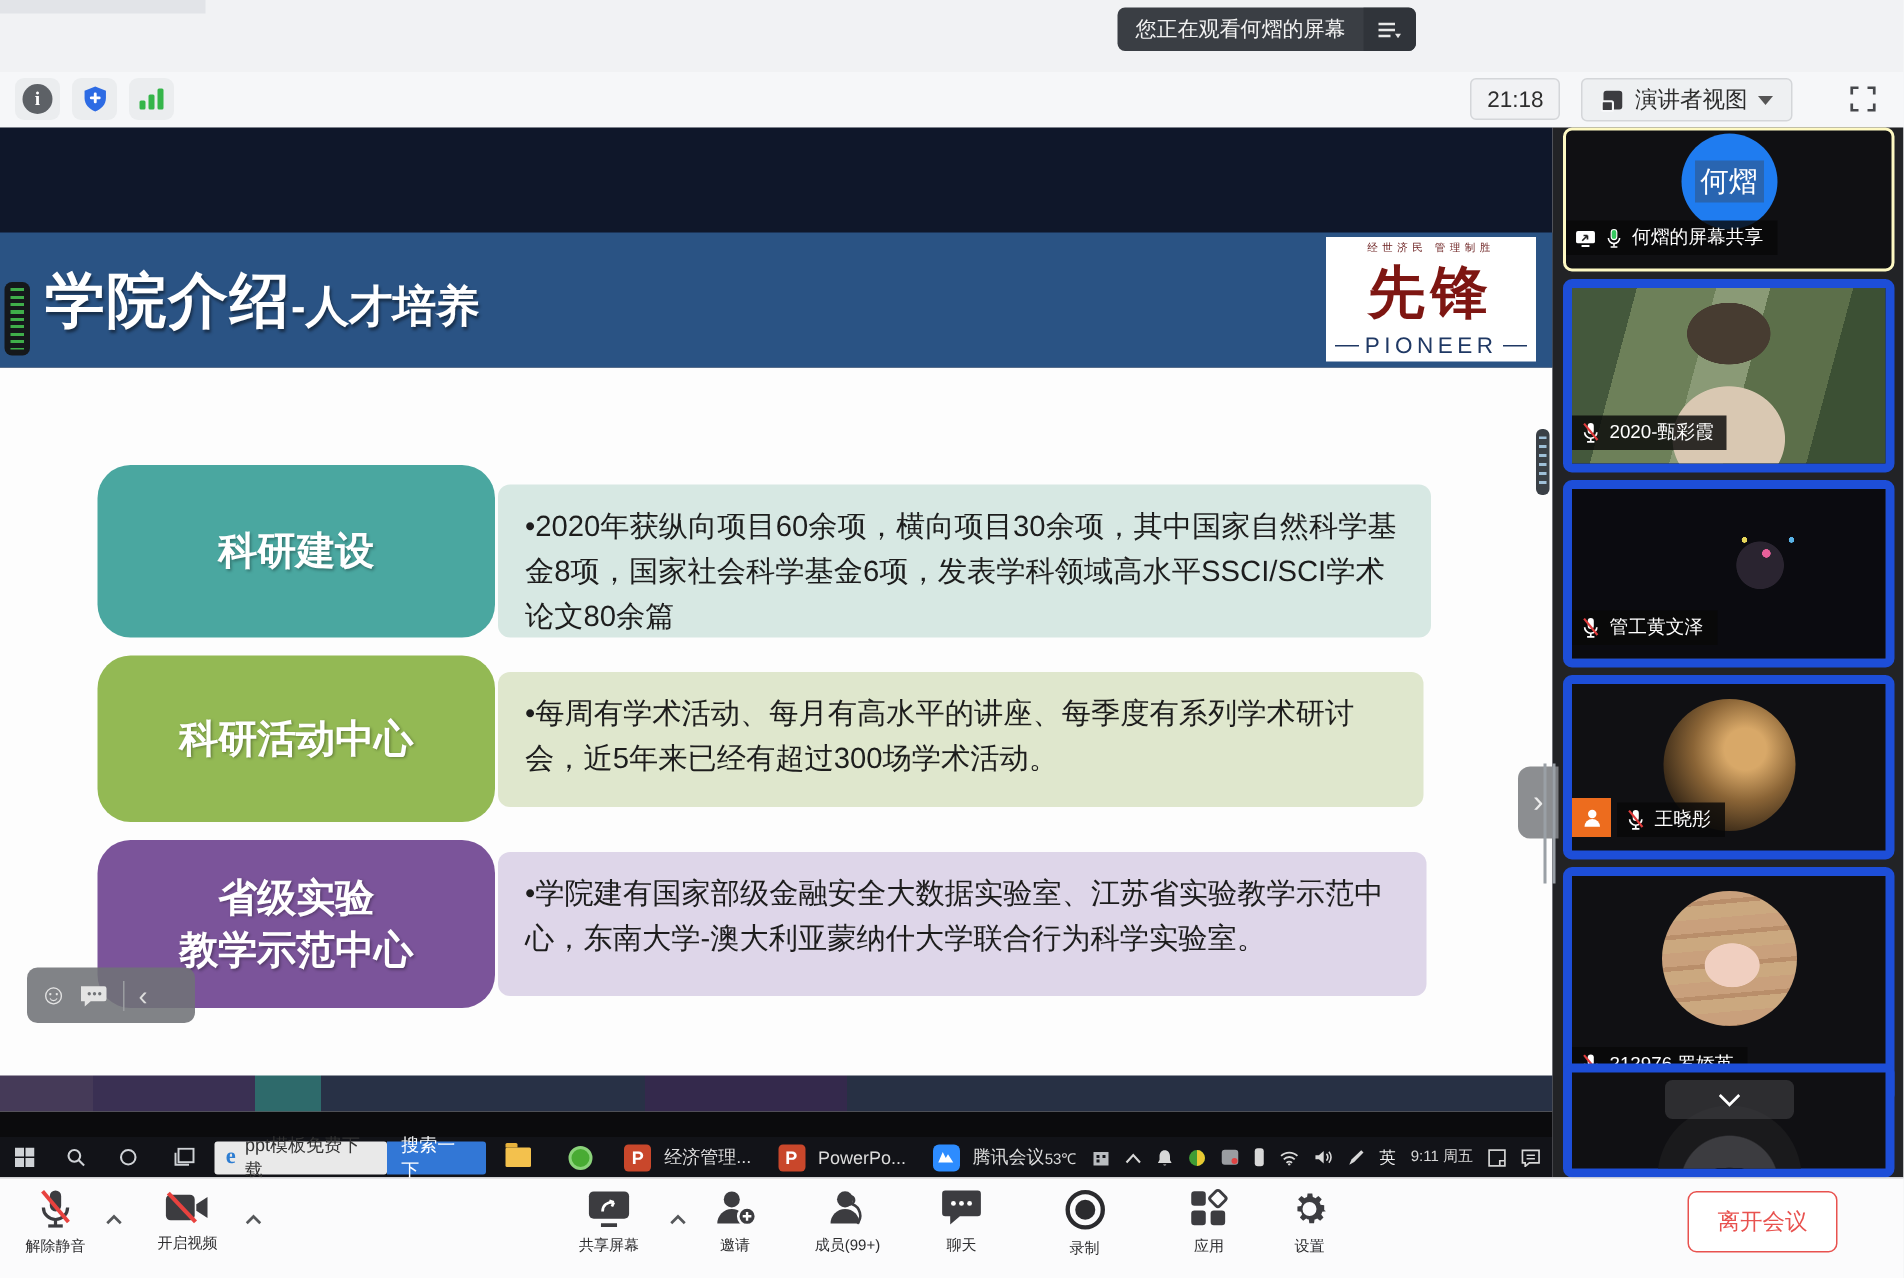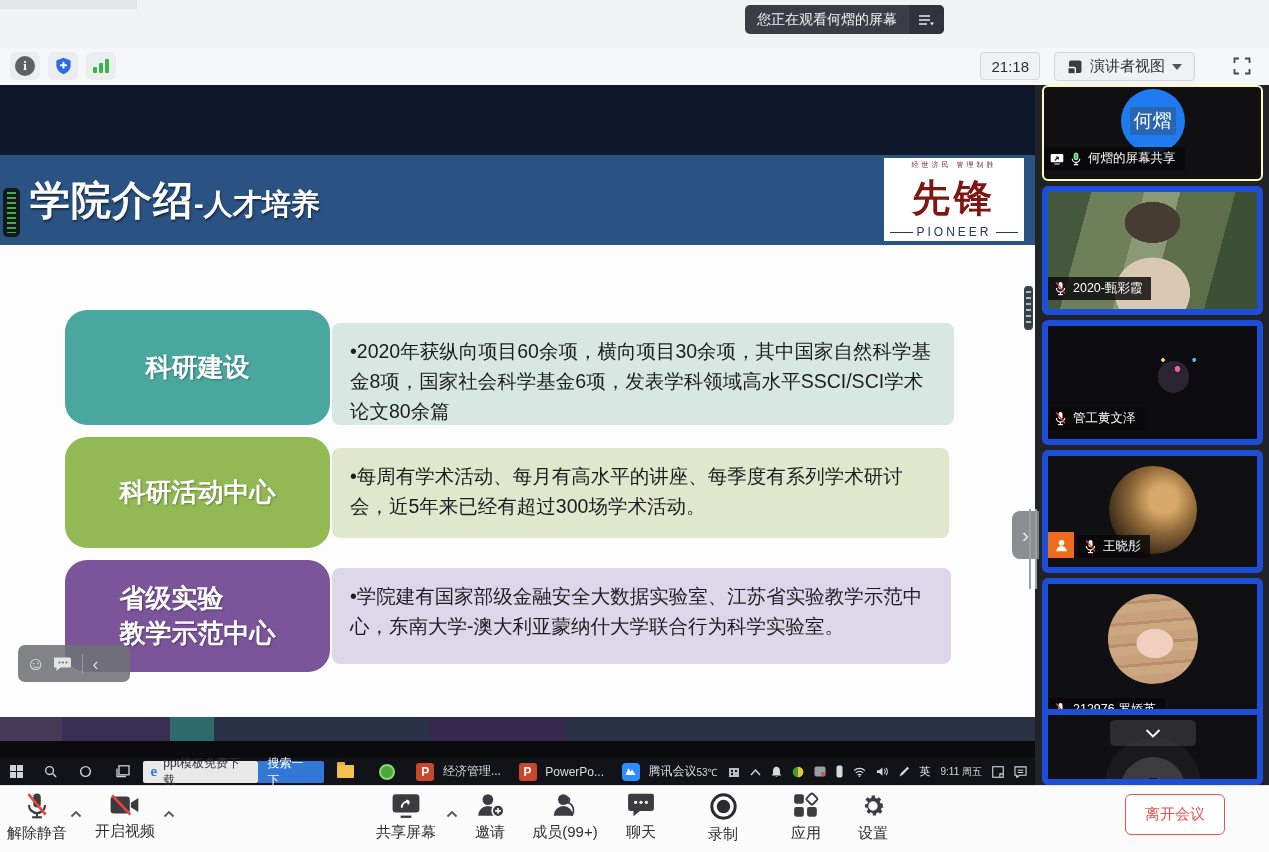--- a/index.html
+++ b/index.html
@@ -44,7 +44,7 @@
   .logo .top{font-size:7px;color:#6b1f1f;letter-spacing:3px;white-space:nowrap;}
   .logo .main-txt{font-size:38px;line-height:38px;font-weight:900;color:#7e1612;letter-spacing:4px;
     font-family:"Liberation Serif",serif;}
-  .logo .bottom{font-size:12px;color:#1f3864;letter-spacing:3px;display:flex;align-items:center;gap:4px;width:100%;text-align:right;}
+  .logo .bottom{font-size:15px;color:#1f3864;letter-spacing:3px;display:flex;align-items:center;gap:4px;width:100%;text-align:right;}
   .logo .bottom::before,.logo .bottom::after{content:"";flex:1;height:1px;background:#1f3864;}
   .row-label{position:absolute;left:65px;width:265px;border-radius:22px;display:flex;align-items:center;
     justify-content:center;color:#fff;font-weight:bold;font-size:26px;white-space:pre-line;

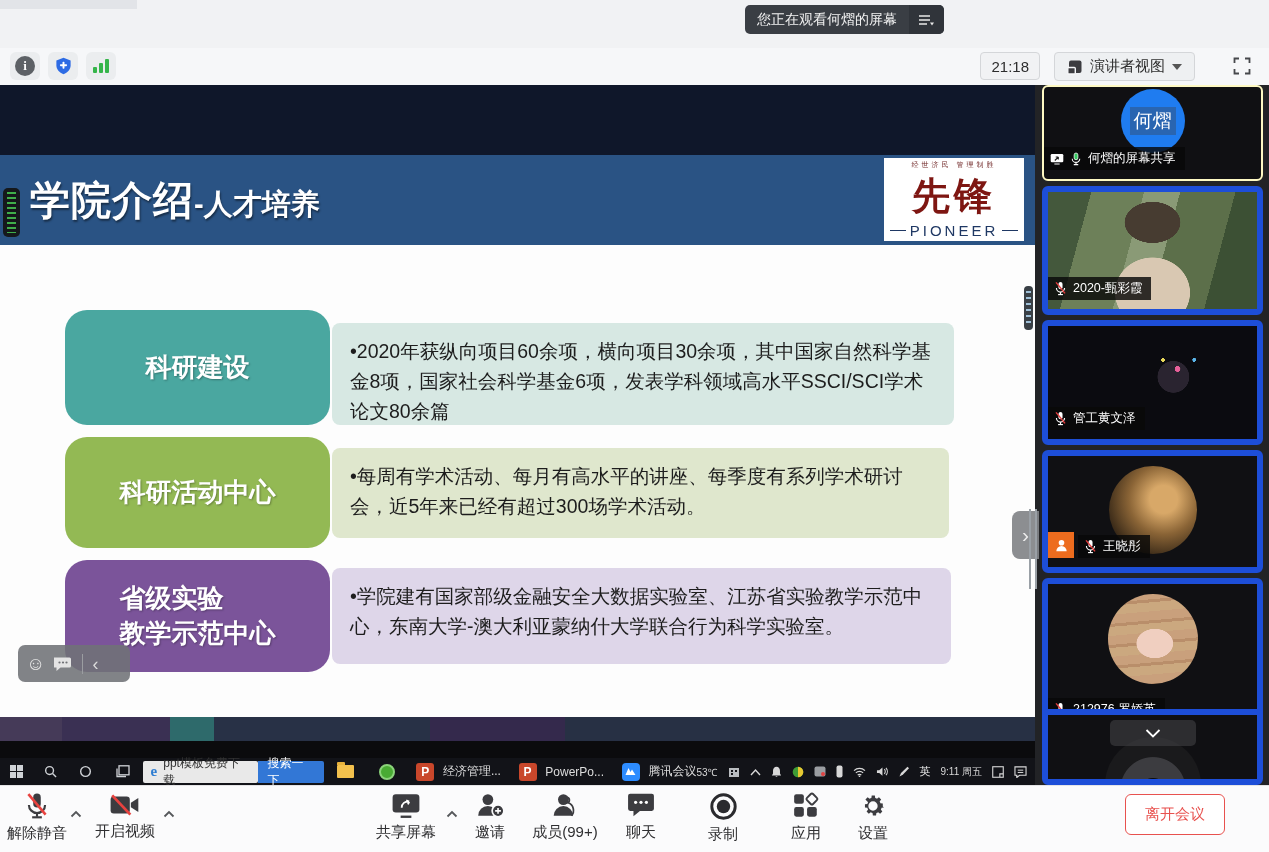--- a/index.html
+++ b/index.html
@@ -47,7 +47,7 @@
   .logo .bottom{font-size:15px;color:#1f3864;letter-spacing:3px;display:flex;align-items:center;gap:4px;width:100%;text-align:right;}
   .logo .bottom::before,.logo .bottom::after{content:"";flex:1;height:1px;background:#1f3864;}
   .row-label{position:absolute;left:65px;width:265px;border-radius:22px;display:flex;align-items:center;
-    justify-content:center;color:#fff;font-weight:bold;font-size:26px;white-space:pre-line;
+    justify-content:center;color:#fff;font-weight:bold;font-size:26px;text-align:center;white-space:pre-line;
     text-shadow:1px 1px 2px rgba(0,0,0,.3);line-height:1.35;}
   .row-text{position:absolute;left:332px;border-radius:8px;box-sizing:border-box;padding:13px 18px;
     font-size:19.5px;color:#1d1d1d;line-height:1.55;}

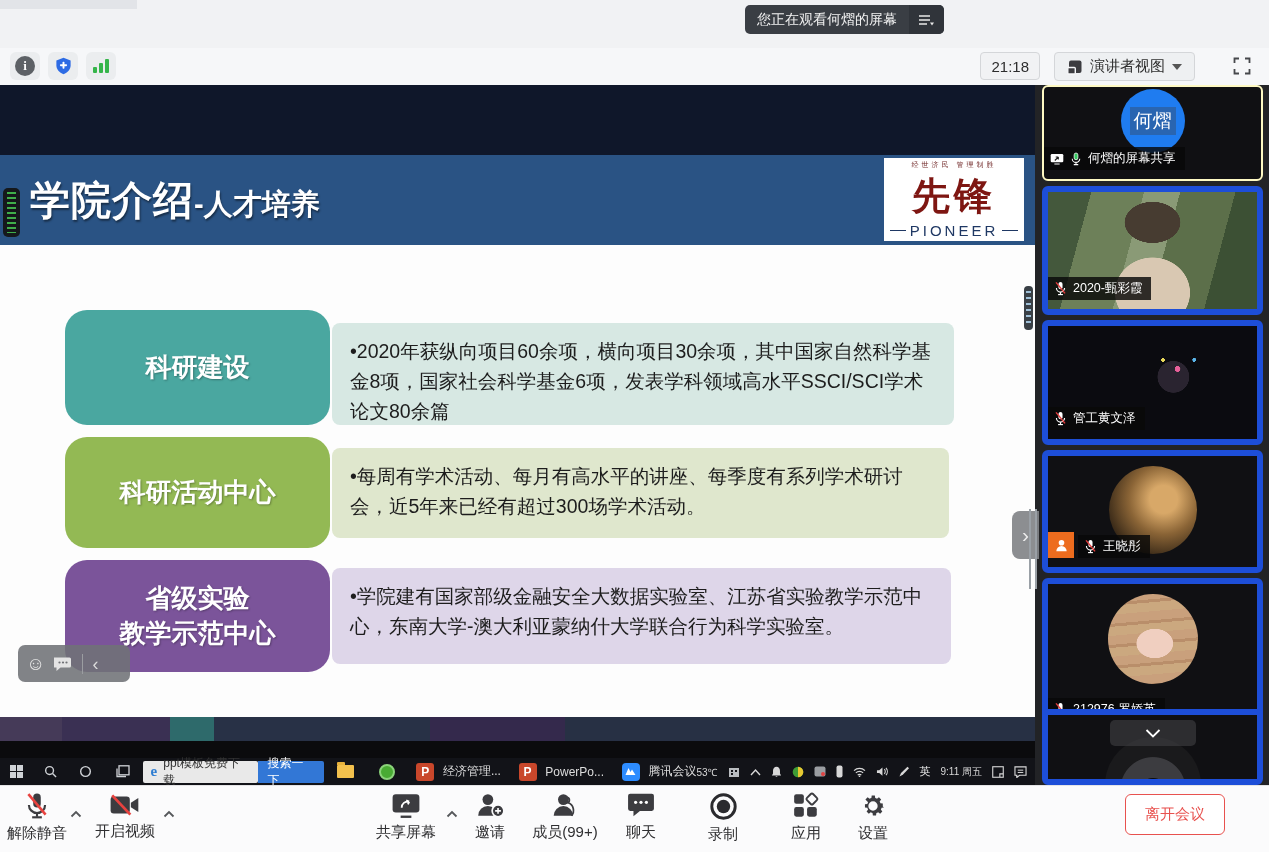--- a/index.html
+++ b/index.html
@@ -124,7 +124,7 @@
   
   .bottom-bar{left:0;top:785px;width:1269px;height:67px;background:#fbfbfc;border-top:1px solid #e4e4e6;}
   .bb-item{position:absolute;top:6px;display:flex;flex-direction:column;align-items:center;gap:4px;}
-  .bb-label{font-size:15px;color:#2f2f31;white-space:nowrap;}
+  .bb-label{font-size:10px;color:#2f2f31;white-space:nowrap;}
   .bb-caret{position:absolute;top:18px;color:#55575a;}
   .leave-btn{position:absolute;right:44px;top:8px;width:98px;height:39px;border:1px solid #e8524f;border-radius:6px;
     color:#e8524f;font-size:15px;display:flex;align-items:center;justify-content:center;background:#fff;}

